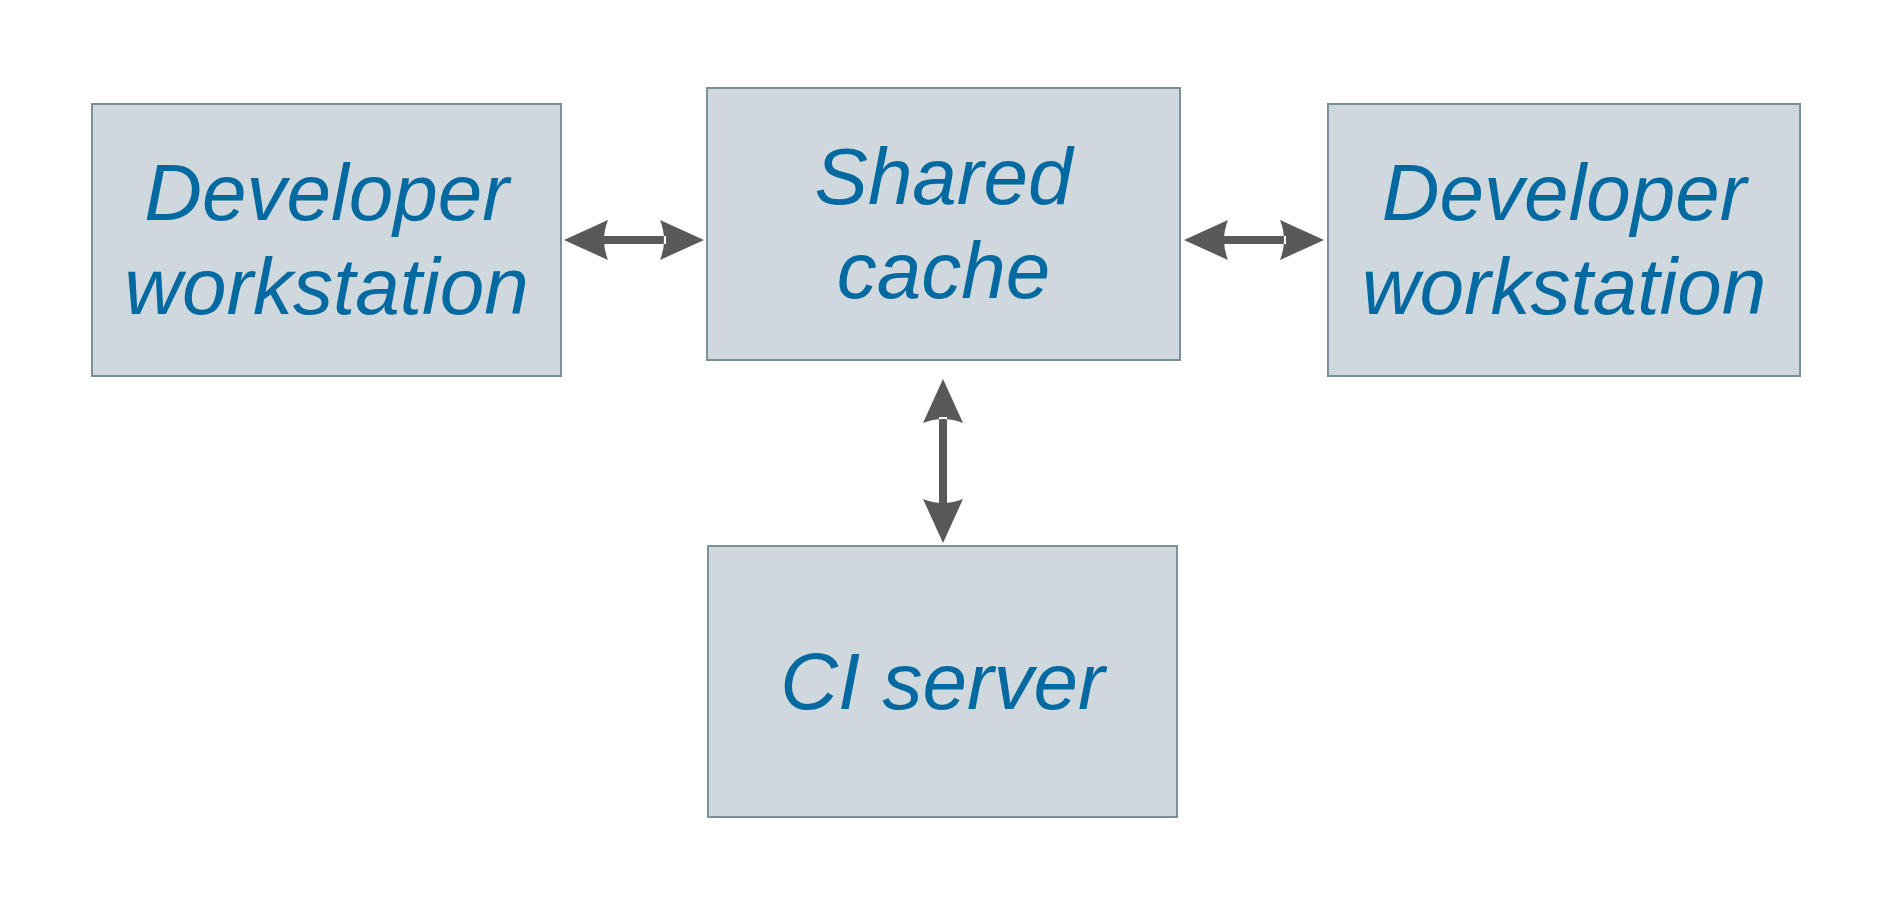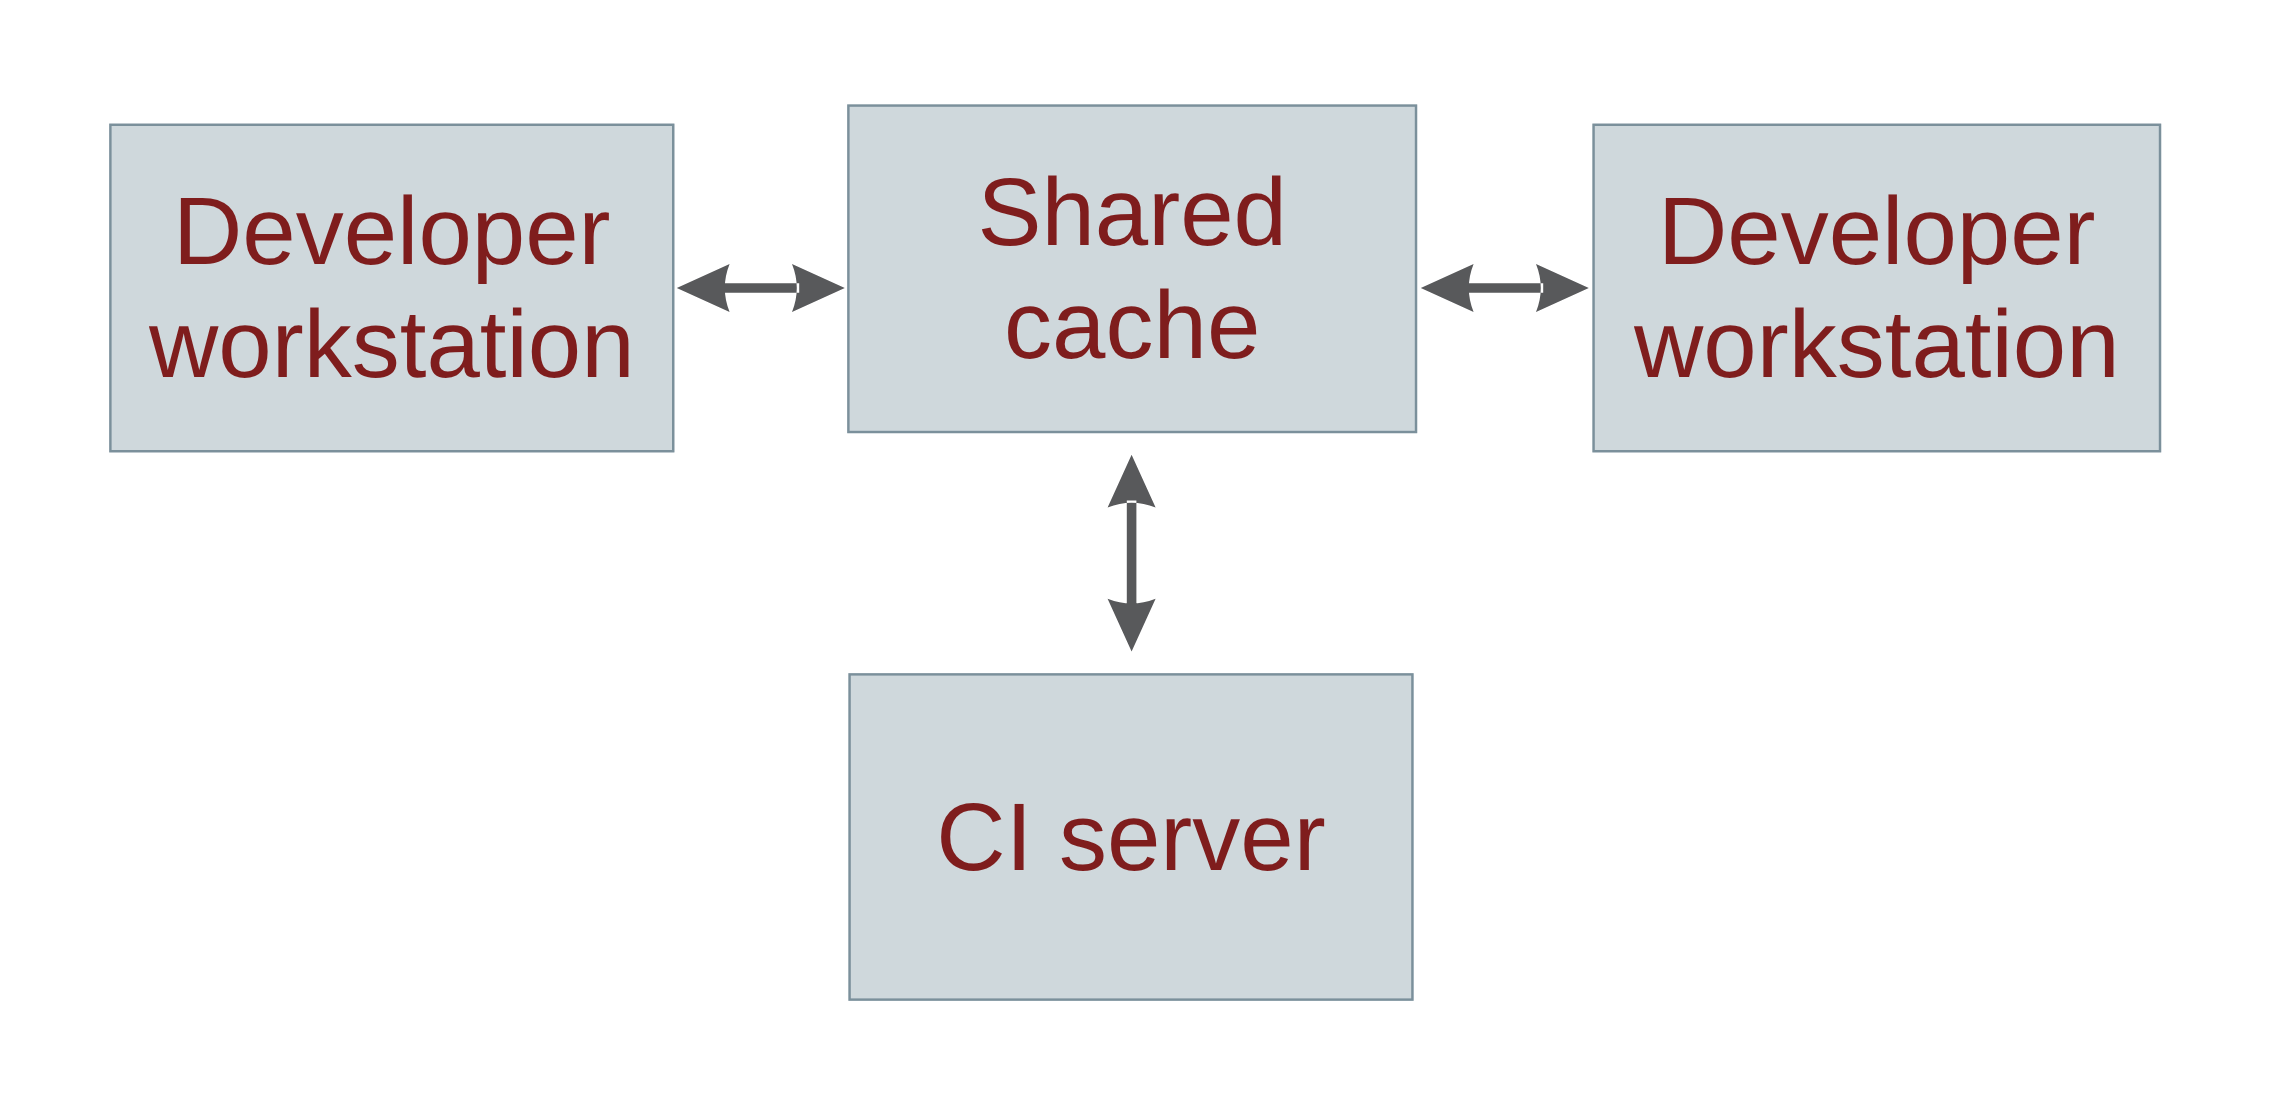--- a/index.html
+++ b/index.html
@@ -26,10 +26,11 @@
     text-align: center;
   }
   .node-label {
-    color: #7f1d1d;
+    color: #0369a1;
     font-size: 80px;
     line-height: 94px;
     letter-spacing: 0px;
+    font-style: italic;
   }
   .node-label span {
     display: block;

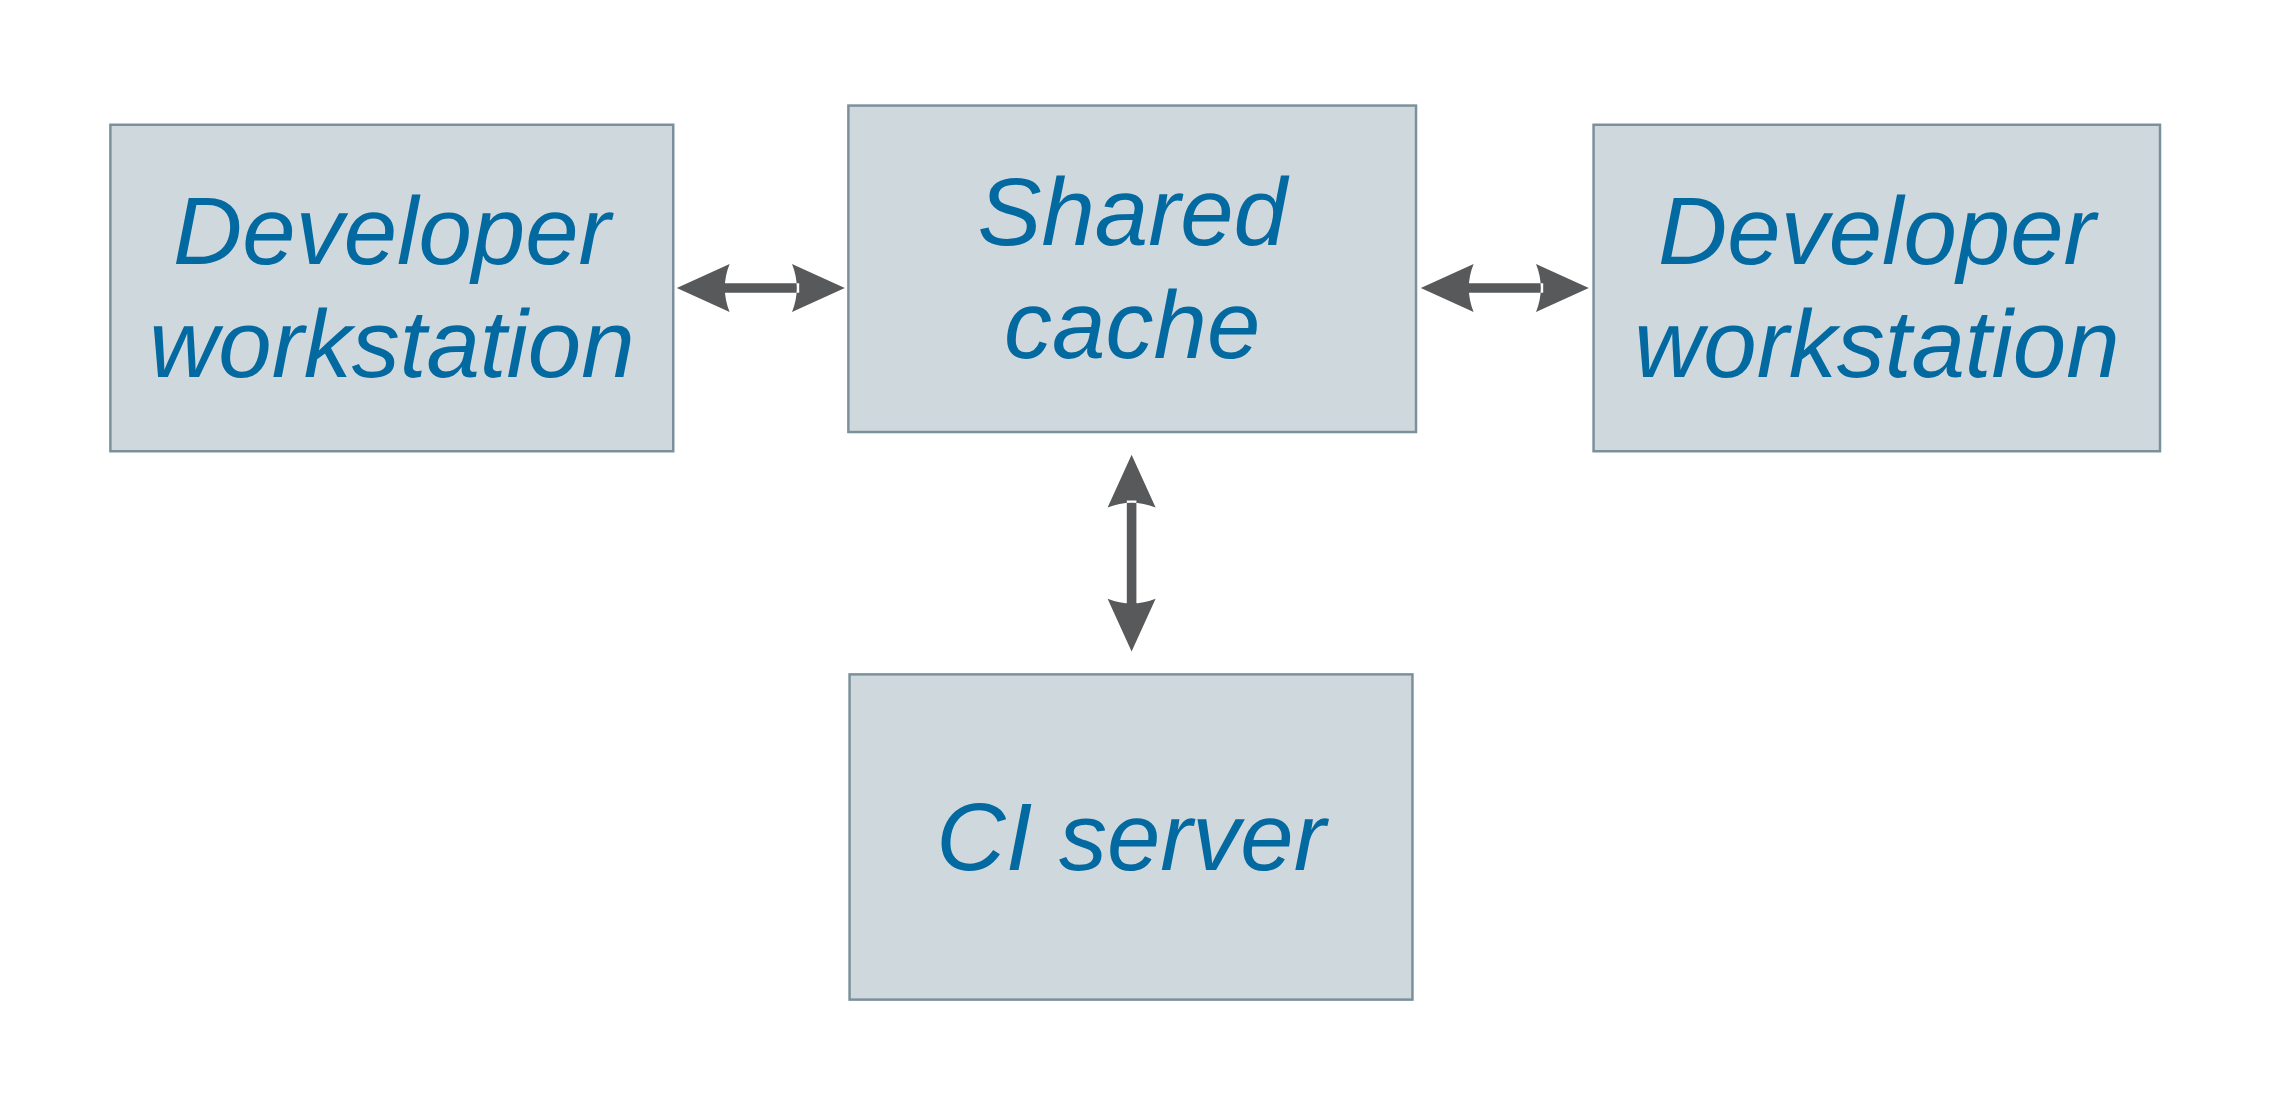--- a/index.html
+++ b/index.html
@@ -66,7 +66,7 @@
     </div>
   </div>
 
-  <div class="node" style="left:707px; top:545px; width:471px; height:273px;margin-top:16px;">
+  <div class="node" style="left:707px; top:545px; width:471px; height:273px;">
     <div class="node-label">
       <span>CI server</span>
     </div>

